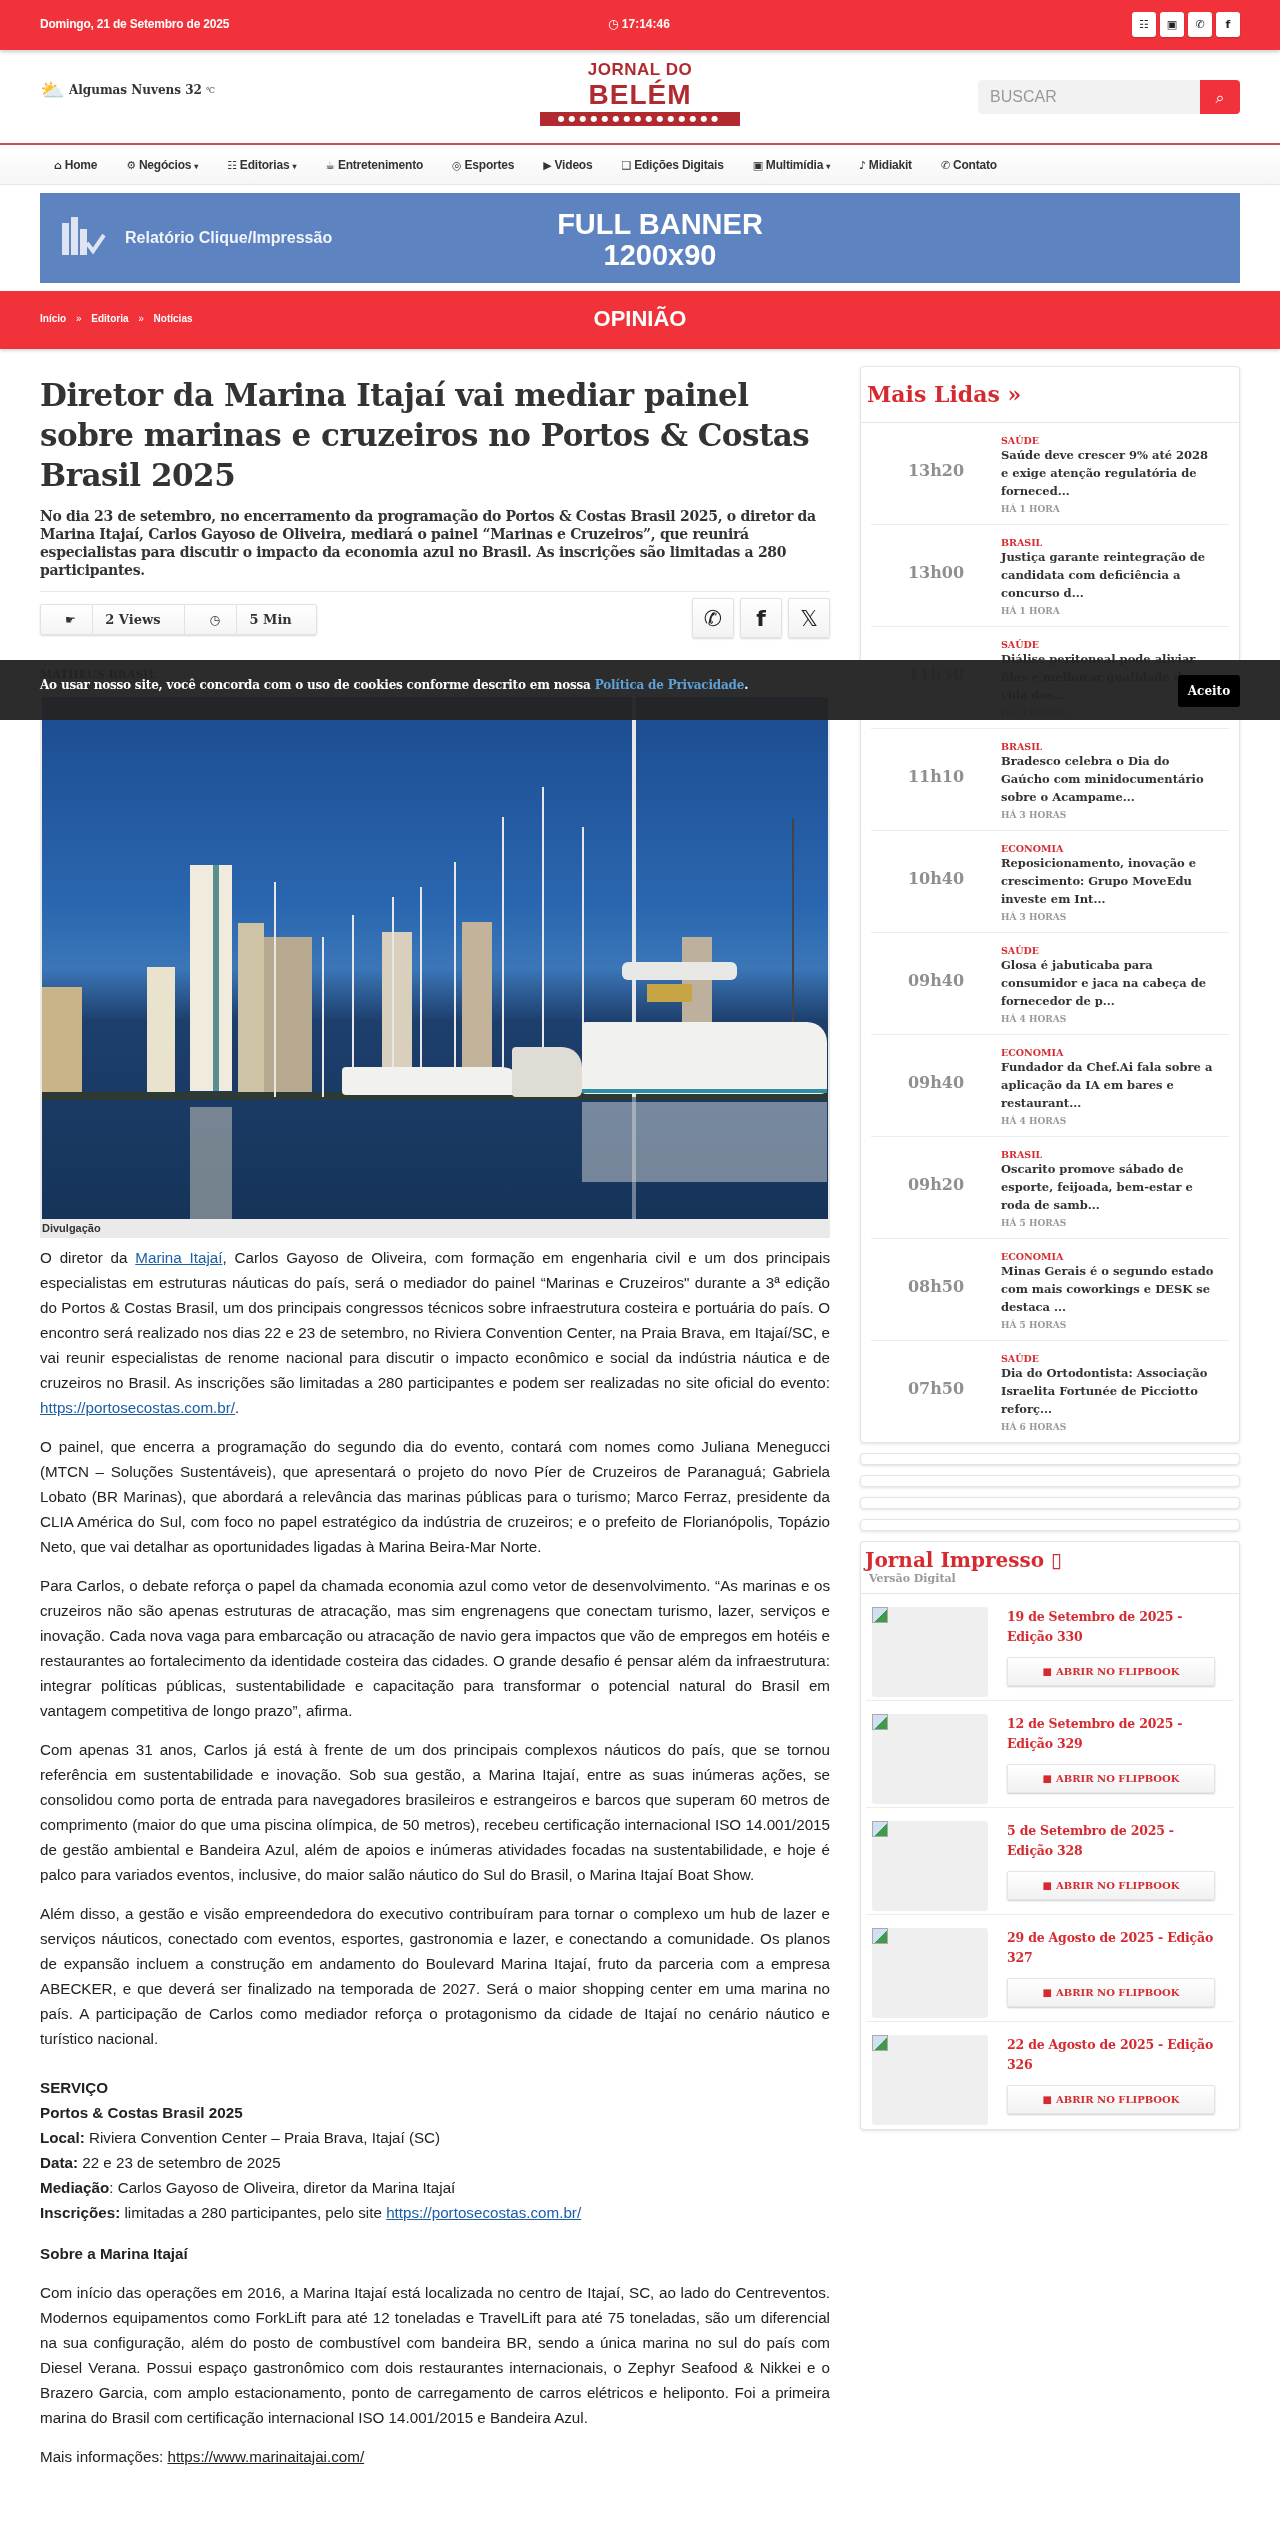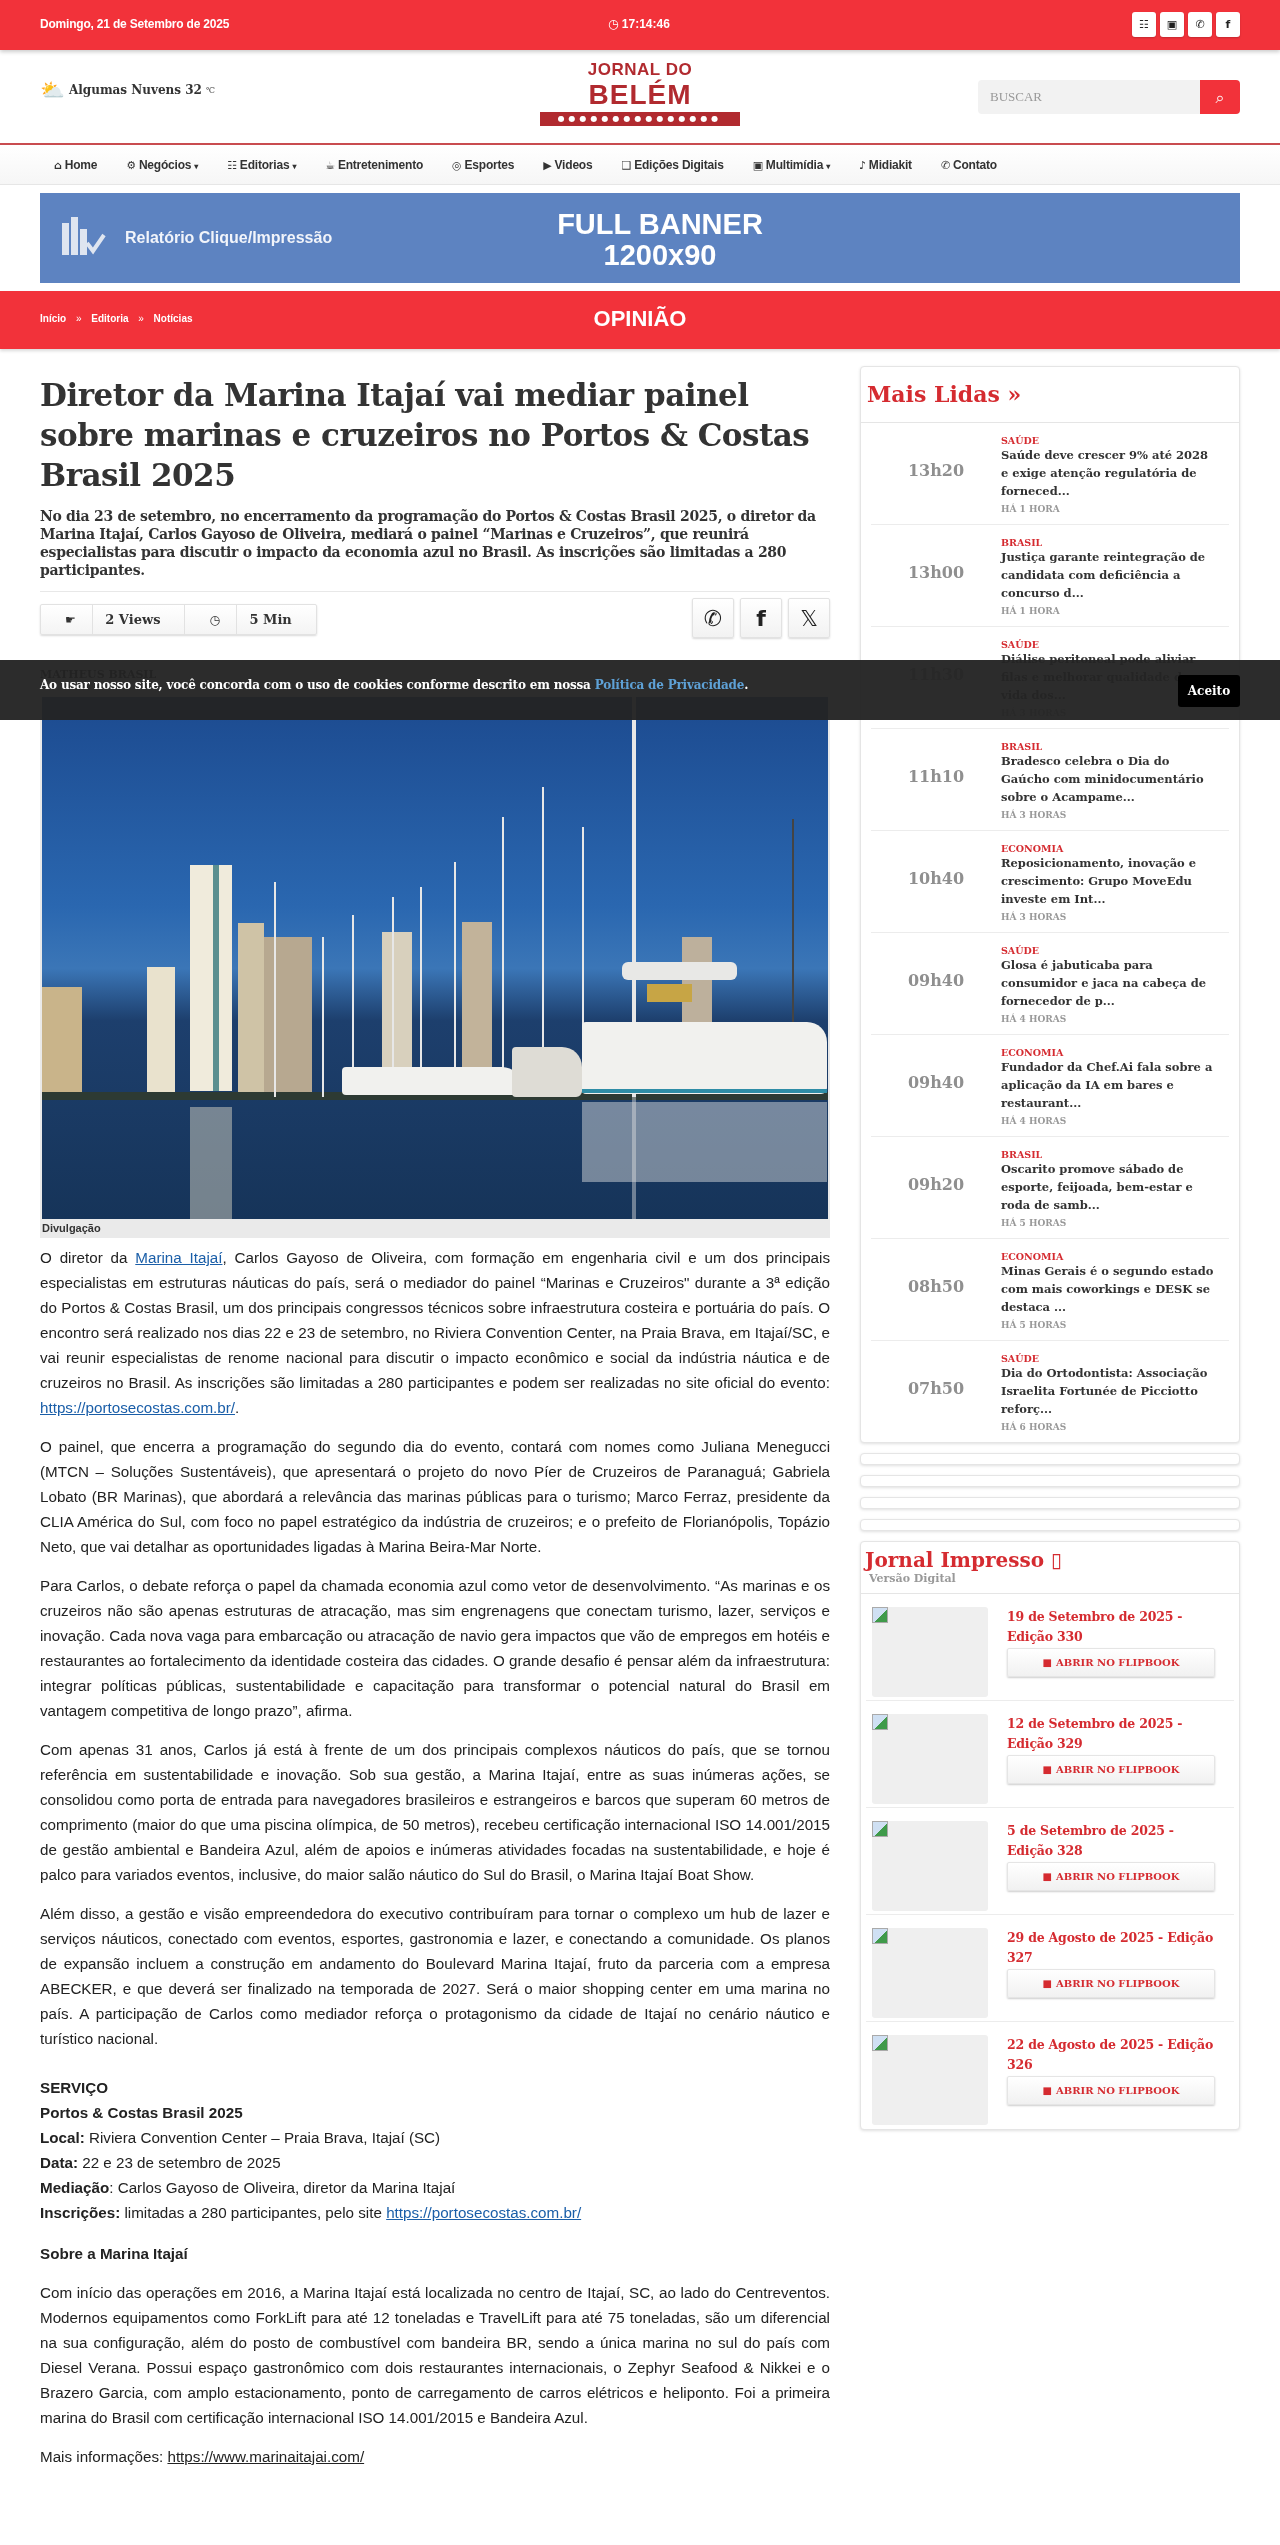--- a/index.html
+++ b/index.html
@@ -23,7 +23,7 @@
   .logo .l2 { font-family: "Liberation Sans", sans-serif; color: #b12a2f; font-size: 28px; font-weight: bold; line-height: 30px; letter-spacing: 1px; }
   .logo .dots { margin: 2px auto 0; width: 200px; height: 14px; background: #b12a2f; color: #fff; font-size: 8px; line-height: 14px; letter-spacing: 4px; overflow: hidden; }
   .search { position: absolute; left: 978px; top: 80px; width: 262px; height: 34px; display: flex; }
-  .search input { width: 222px; height: 34px; background: #f2f2f2; border: none; padding-left: 12px; font-size: 13px; font-family: Liberation Serif, serif; color: #1d4ed8; border-radius: 4px 0 0 4px; }
+  .search input { width: 222px; height: 34px; background: #f2f2f2; border: none; padding-left: 12px; font-size: 16px; font-family: Liberation Sans, sans-serif; color: #1d4ed8; border-radius: 4px 0 0 4px; }
   .search input::placeholder { color: #999; }
   .search button { width: 40px; height: 34px; background: #f2323a; border: none; border-radius: 0 4px 4px 0; color: #fff; font-size: 16px; font-family: "DejaVu Sans", sans-serif; }
 

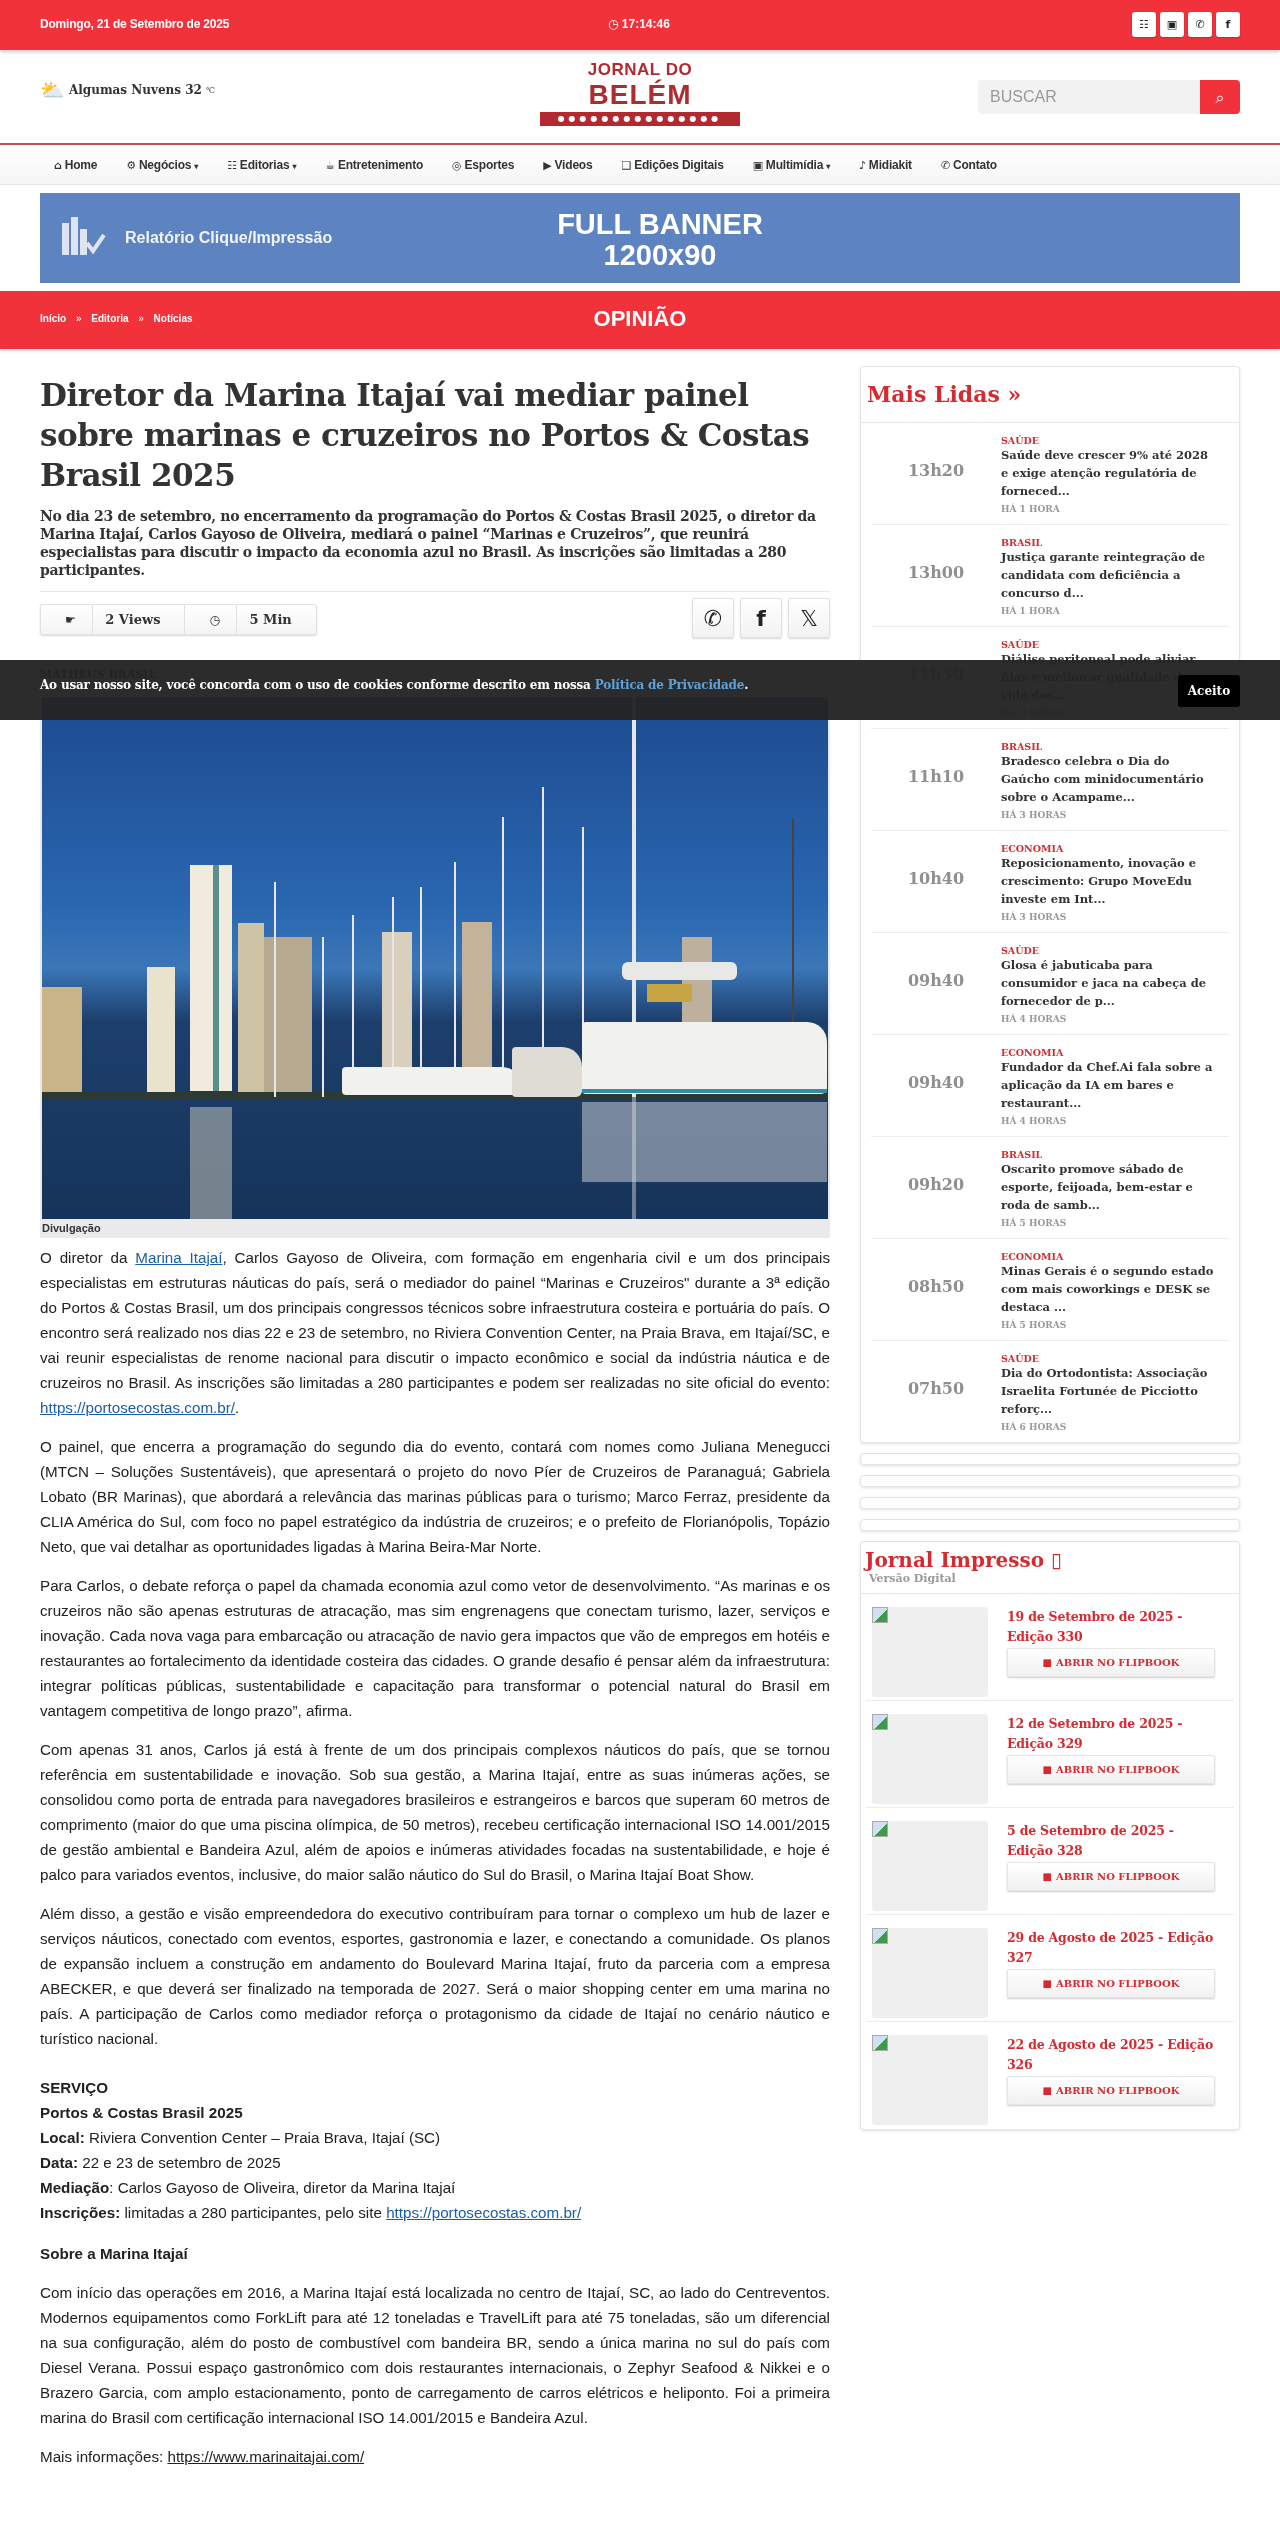--- a/index.html
+++ b/index.html
@@ -111,7 +111,7 @@
   .impresso .thumb::before { content: ""; position: absolute; left: 0; top: 0; width: 14px; height: 14px; background: linear-gradient(135deg, #cfe0f3 55%, #3f9a4a 55%); border: 1px solid #aaa; }
   .impresso .info { margin-left: 19px; width: 210px; }
   .impresso .ed { color: #d52b30; font-size: 12.5px; font-weight: bold; line-height: 20px; letter-spacing: -0.2px; }
-  .impresso .flip { display: block; width: 208px; height: 29px; margin-top: 1px; background: linear-gradient(#fff,#f1f1f1); border: 1px solid #e5e5e5; box-shadow: 0 1px 2px rgba(0,0,0,0.2); border-radius: 2px; text-align: center; line-height: 27px; color: #d52b30; font-size: 10px; font-weight: bold; }
+  .impresso .flip { display: block; width: 208px; height: 29px; margin-top: 10px; background: linear-gradient(#fff,#f1f1f1); border: 1px solid #e5e5e5; box-shadow: 0 1px 2px rgba(0,0,0,0.2); border-radius: 2px; text-align: center; line-height: 27px; color: #d52b30; font-size: 10px; font-weight: bold; }
   .impresso .flip .ic { font-family: "DejaVu Sans", sans-serif; margin-right: 4px; }
 </style>
 </head>

